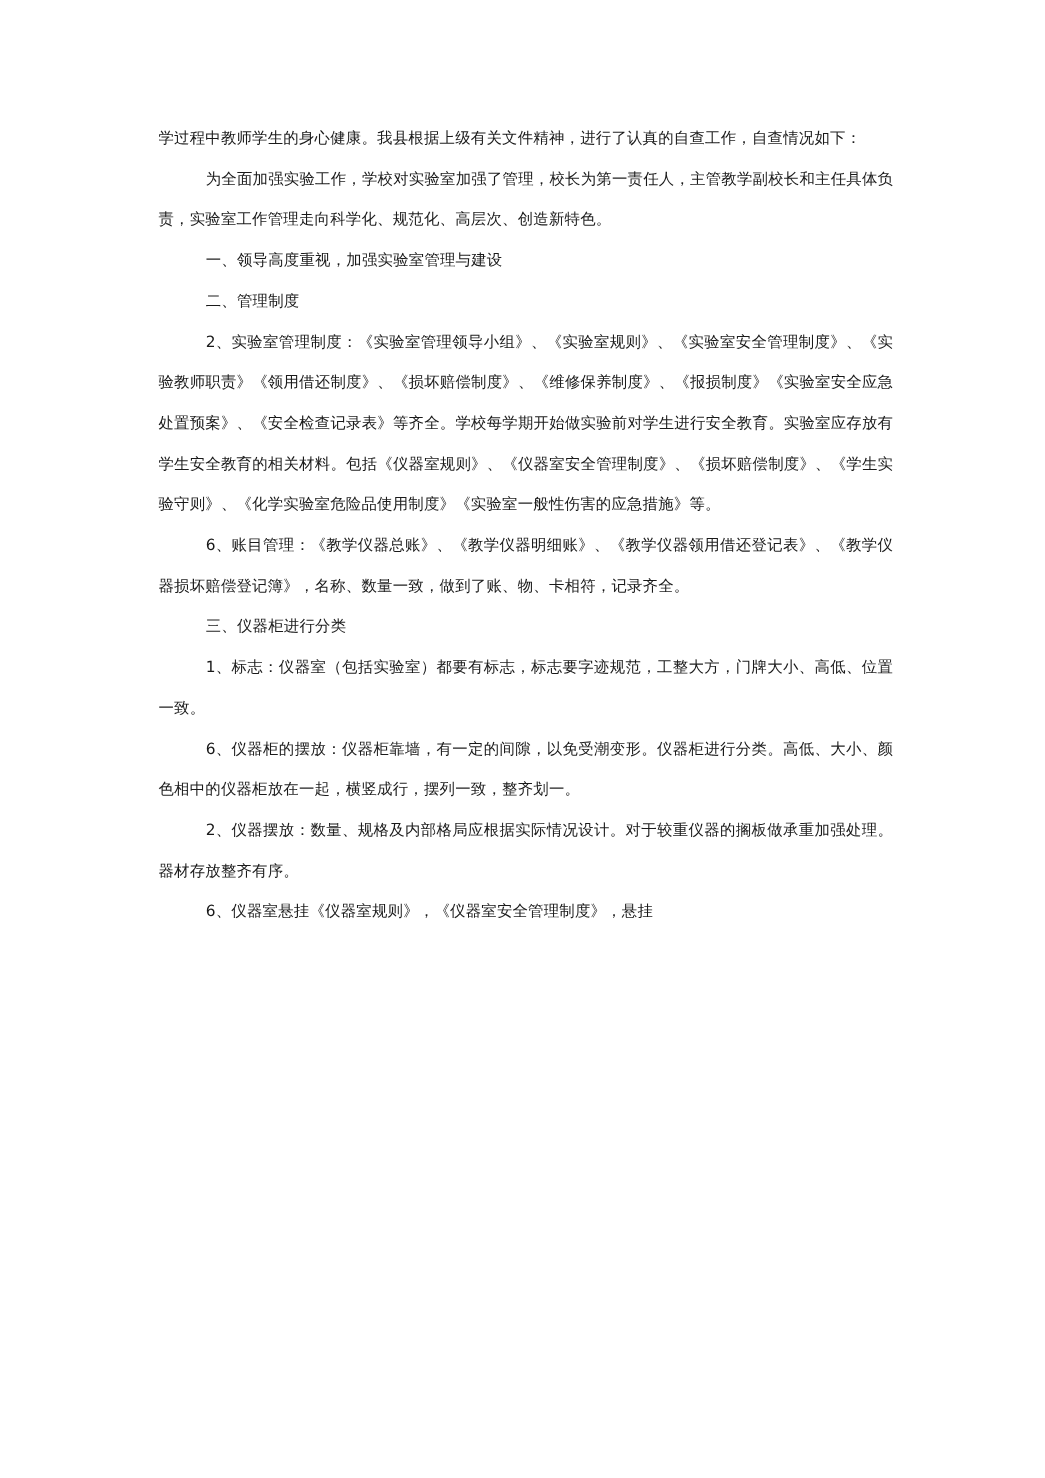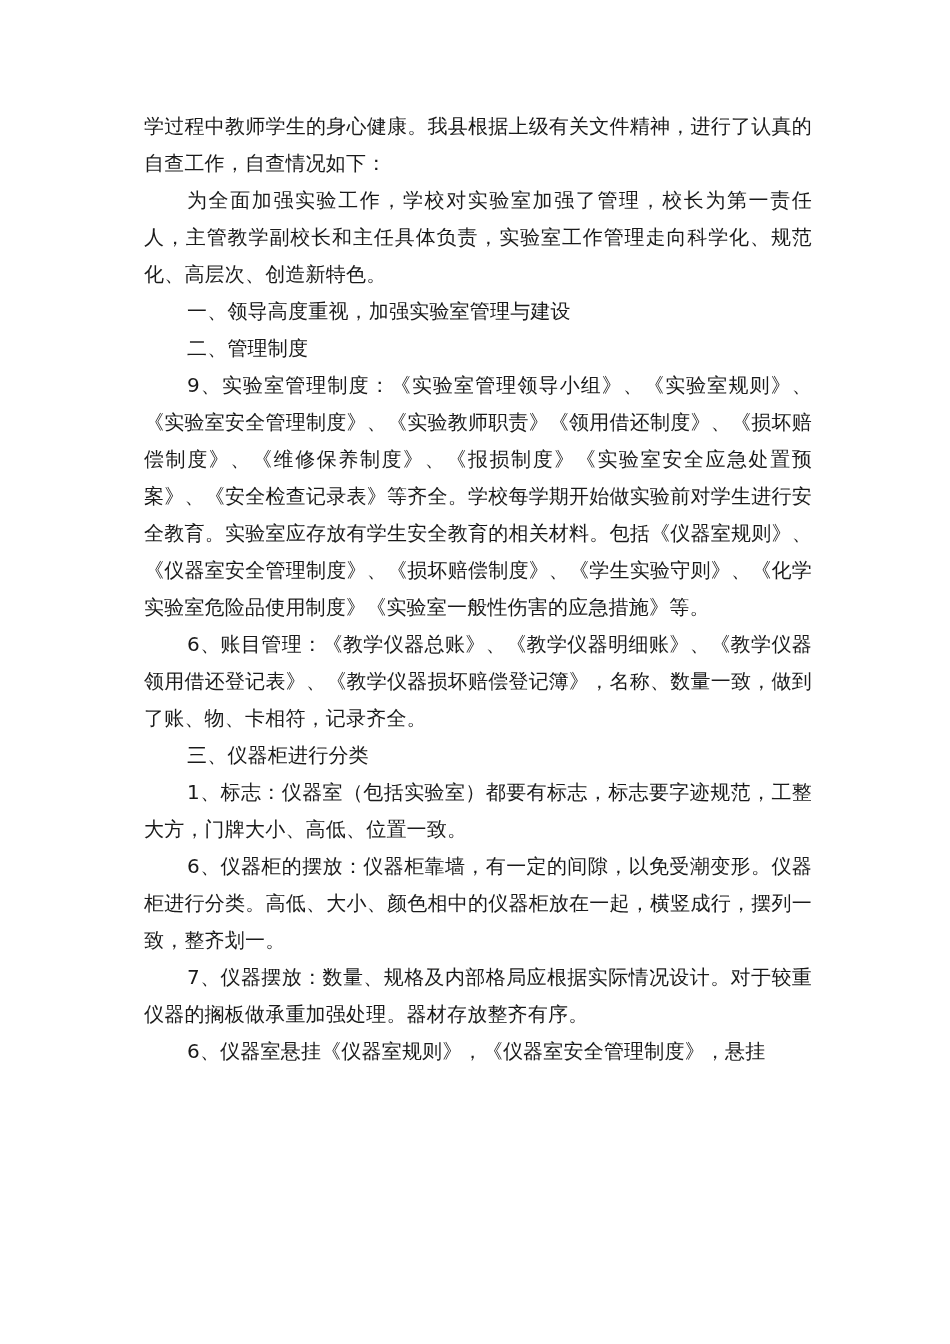--- a/index.html
+++ b/index.html
@@ -20,7 +20,7 @@
       width: 668px;
       color: #1a1a1a;
       font-family: "DejaVu Sans", "Liberation Sans", sans-serif;
-      font-size: 20px;
+      font-size: 14px;
       line-height: 37px;
     }
     .para {

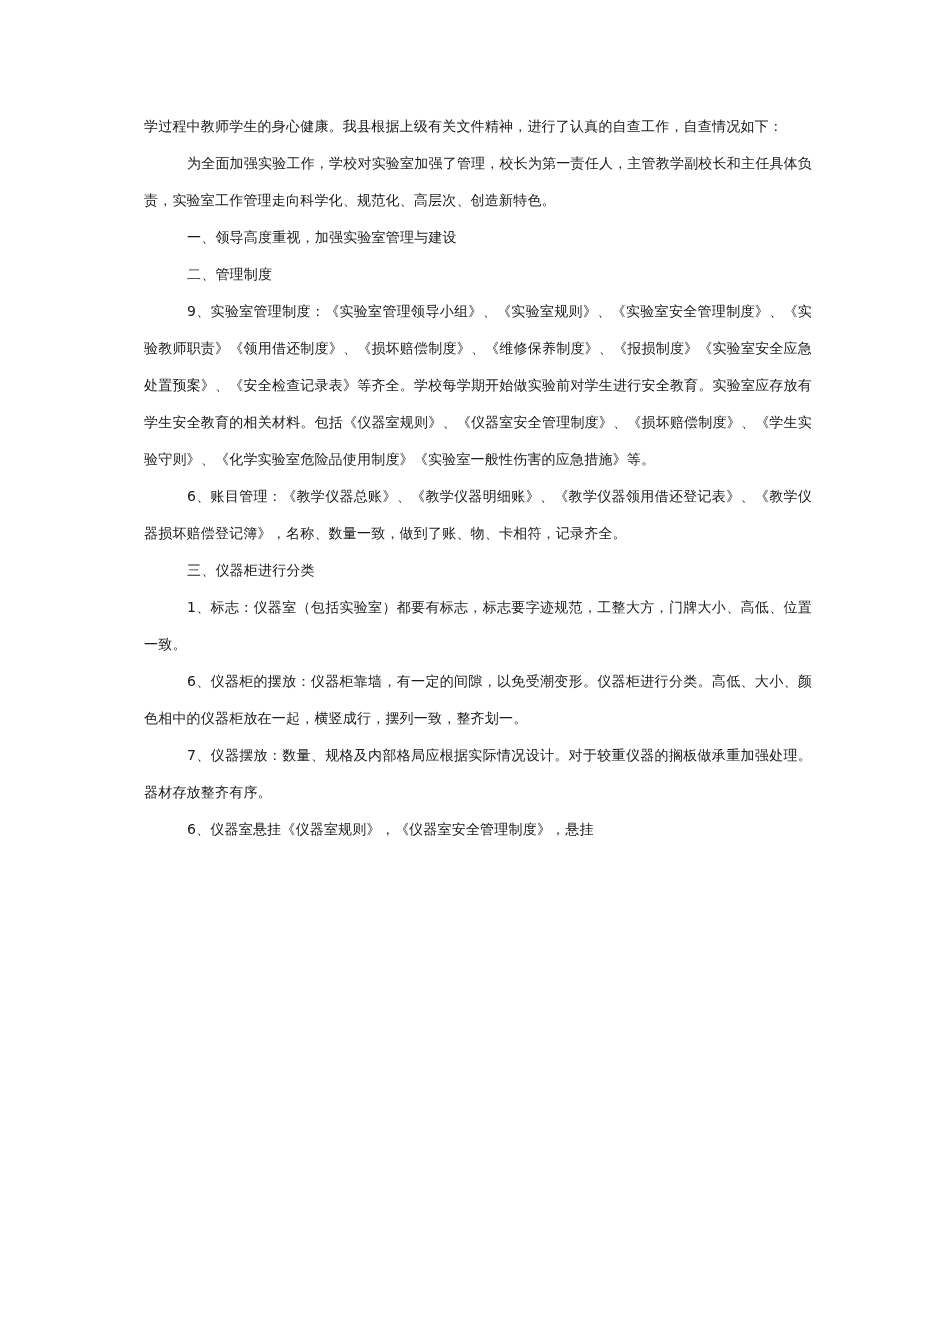--- a/index.html
+++ b/index.html
@@ -43,7 +43,7 @@
   <p class="para indent">为全面加强实验工作，学校对实验室加强了管理，校长为第一责任人，主管教学副校长和主任具体负责，实验室工作管理走向科学化、规范化、高层次、创造新特色。</p>
   <p class="para indent">一、领导高度重视，加强实验室管理与建设</p>
   <p class="para indent">二、管理制度</p>
-  <p class="para indent">9、实验室管理制度：《实验室管理领导小组》、《实验室规则》、《实验室安全管理制度》、《实验教师职责》《领用借还制度》、《损坏赔偿制度》、《维修保养制度》、《报损制度》《实验室安全应急处置预案》、《安全检查记录表》等齐全。学校每学期开始做实验前对学生进行安全教育。实验室应存放有学生安全教育的相关材料。包括《仪器室规则》、《仪器室安全管理制度》、《损坏赔偿制度》、《学生实验守则》、《化学实验室危险品使用制度》《实验室一般性伤害的应急措施》等。</p>
+  <p class="para indent">2、实验室管理制度：《实验室管理领导小组》、《实验室规则》、《实验室安全管理制度》、《实验教师职责》《领用借还制度》、《损坏赔偿制度》、《维修保养制度》、《报损制度》《实验室安全应急处置预案》、《安全检查记录表》等齐全。学校每学期开始做实验前对学生进行安全教育。实验室应存放有学生安全教育的相关材料。包括《仪器室规则》、《仪器室安全管理制度》、《损坏赔偿制度》、《学生实验守则》、《化学实验室危险品使用制度》《实验室一般性伤害的应急措施》等。</p>
   <p class="para indent">6、账目管理：《教学仪器总账》、《教学仪器明细账》、《教学仪器领用借还登记表》、《教学仪器损坏赔偿登记簿》，名称、数量一致，做到了账、物、卡相符，记录齐全。</p>
   <p class="para indent">三、仪器柜进行分类</p>
   <p class="para indent">1、标志：仪器室（包括实验室）都要有标志，标志要字迹规范，工整大方，门牌大小、高低、位置一致。</p>

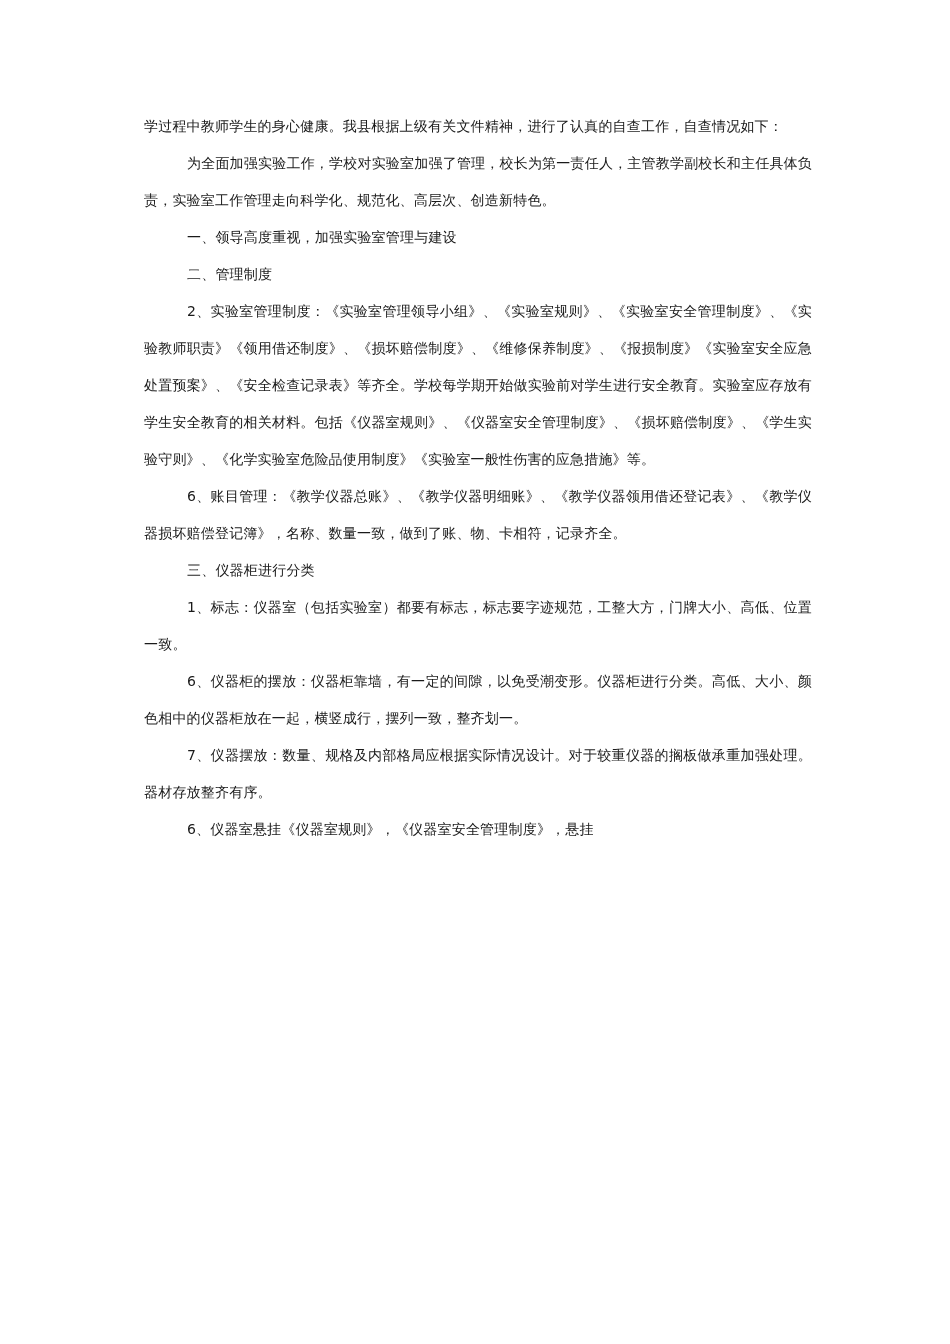--- a/index.html
+++ b/index.html
@@ -48,7 +48,7 @@
   <p class="para indent">三、仪器柜进行分类</p>
   <p class="para indent">1、标志：仪器室（包括实验室）都要有标志，标志要字迹规范，工整大方，门牌大小、高低、位置一致。</p>
   <p class="para indent">6、仪器柜的摆放：仪器柜靠墙，有一定的间隙，以免受潮变形。仪器柜进行分类。高低、大小、颜色相中的仪器柜放在一起，横竖成行，摆列一致，整齐划一。</p>
-  <p class="para indent">7、仪器摆放：数量、规格及内部格局应根据实际情况设计。对于较重仪器的搁板做承重加强处理。器材存放整齐有序。</p>
+  <p class="para indent">2、仪器摆放：数量、规格及内部格局应根据实际情况设计。对于较重仪器的搁板做承重加强处理。器材存放整齐有序。</p>
   <p class="para indent">6、仪器室悬挂《仪器室规则》，《仪器室安全管理制度》，悬挂</p>
 </div>
 

